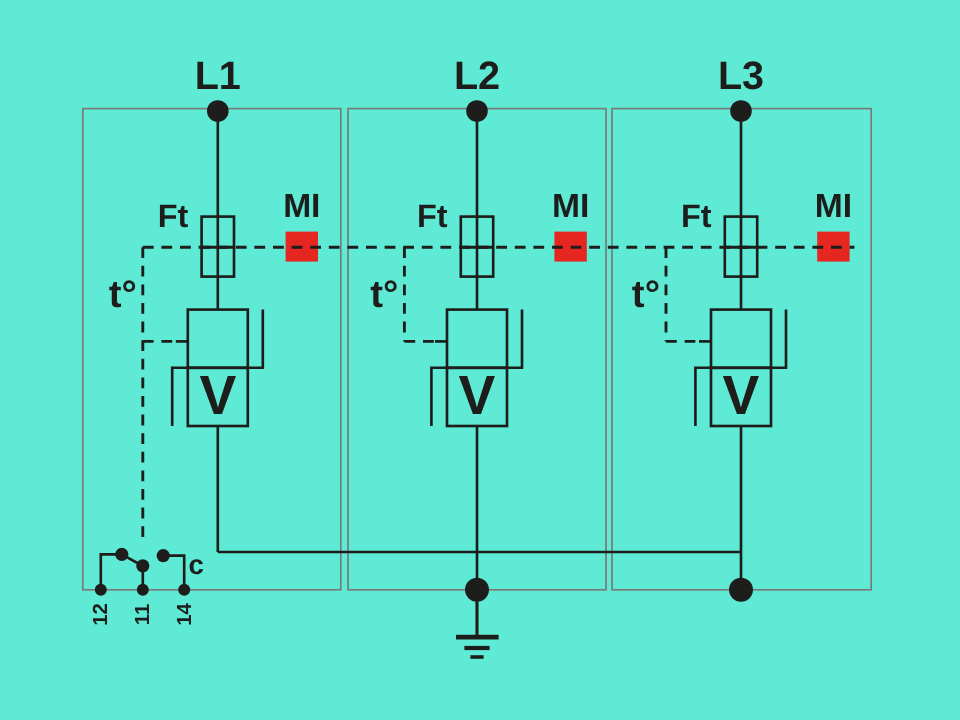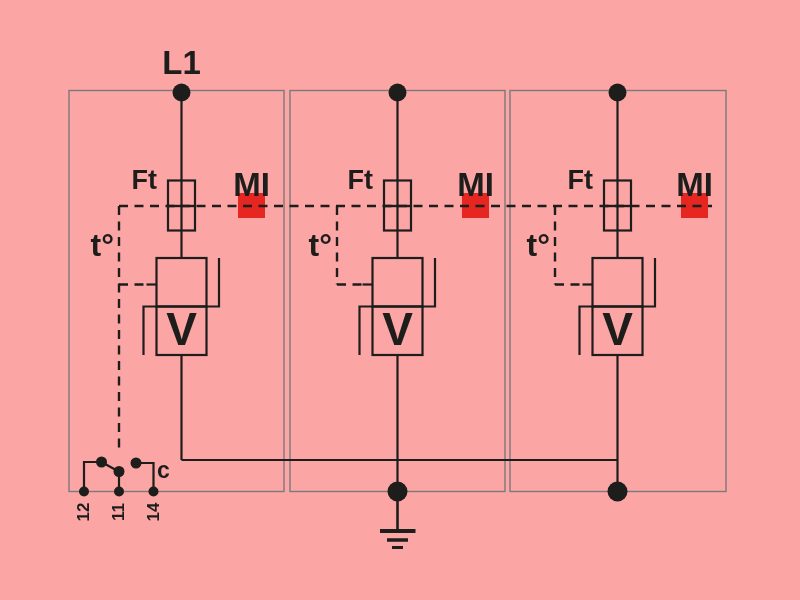--- a/index.html
+++ b/index.html
@@ -6,7 +6,7 @@
   #canvas{
     position:relative;
     width:800px;height:600px;
-    background:#fca5a5;
+    background:#5eead4;
     font-family:"Liberation Sans", sans-serif;
     overflow:hidden;
   }

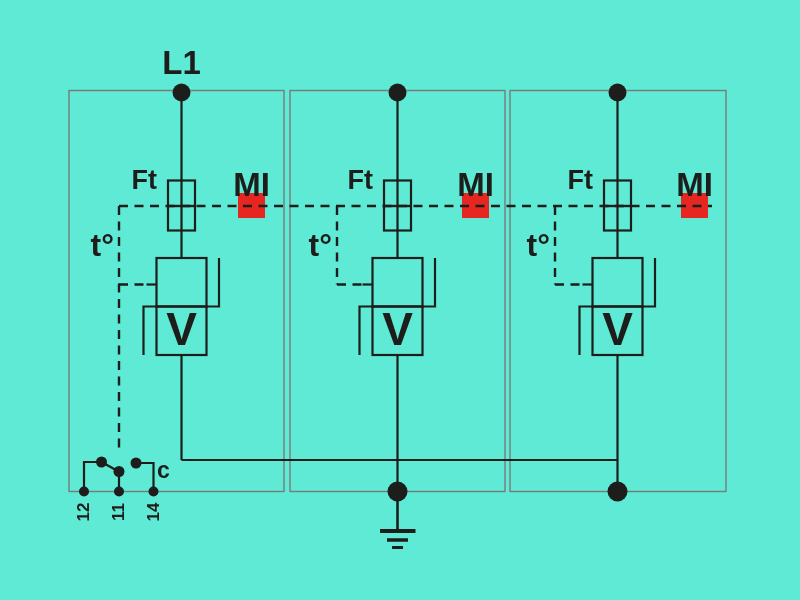--- a/index.html
+++ b/index.html
@@ -137,6 +137,7 @@
 </svg>
 
 <div class="lbl phase-lbl" style="left:141.5px">L1</div>
+<div class="lbl phase-lbl" style="left:357.5px">L2</div>
 
 <div class="lbl fuse-lbl" style="left:87px">Ft</div>
 <div class="lbl fuse-lbl" style="left:303px">Ft</div>

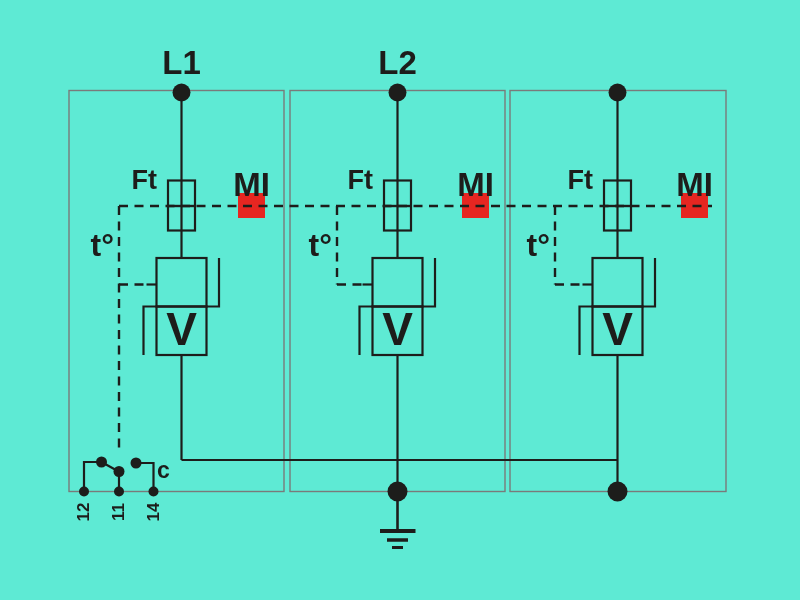--- a/index.html
+++ b/index.html
@@ -138,6 +138,7 @@
 
 <div class="lbl phase-lbl" style="left:141.5px">L1</div>
 <div class="lbl phase-lbl" style="left:357.5px">L2</div>
+<div class="lbl phase-lbl" style="left:577.5px">L3</div>
 
 <div class="lbl fuse-lbl" style="left:87px">Ft</div>
 <div class="lbl fuse-lbl" style="left:303px">Ft</div>

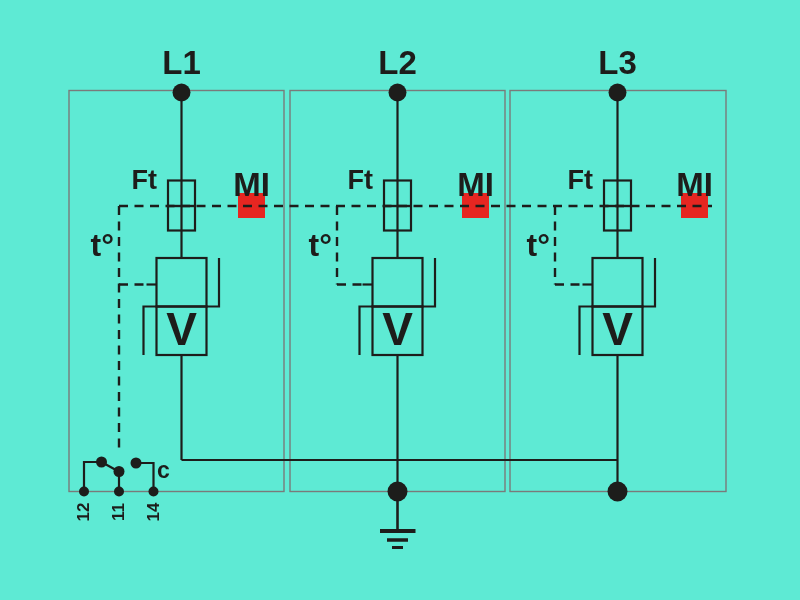--- a/index.html
+++ b/index.html
@@ -20,7 +20,7 @@
   }
   .phase-lbl{width:80px;text-align:center;font-size:33px;top:46px;}
   .fuse-lbl{width:70px;text-align:right;font-size:27px;top:167px;}
-  .mi-lbl{width:80px;text-align:center;font-size:33px;top:168px;}
+  .mi-lbl{width:80px;text-align:center;font-size:28px;top:158px;}
   .t-lbl{width:60px;text-align:right;font-size:32px;top:229px;}
   .v-lbl{width:60px;height:50px;line-height:50px;text-align:center;font-size:46px;top:304px;}
   .c-lbl{font-size:23px;top:459px;left:157px;}

